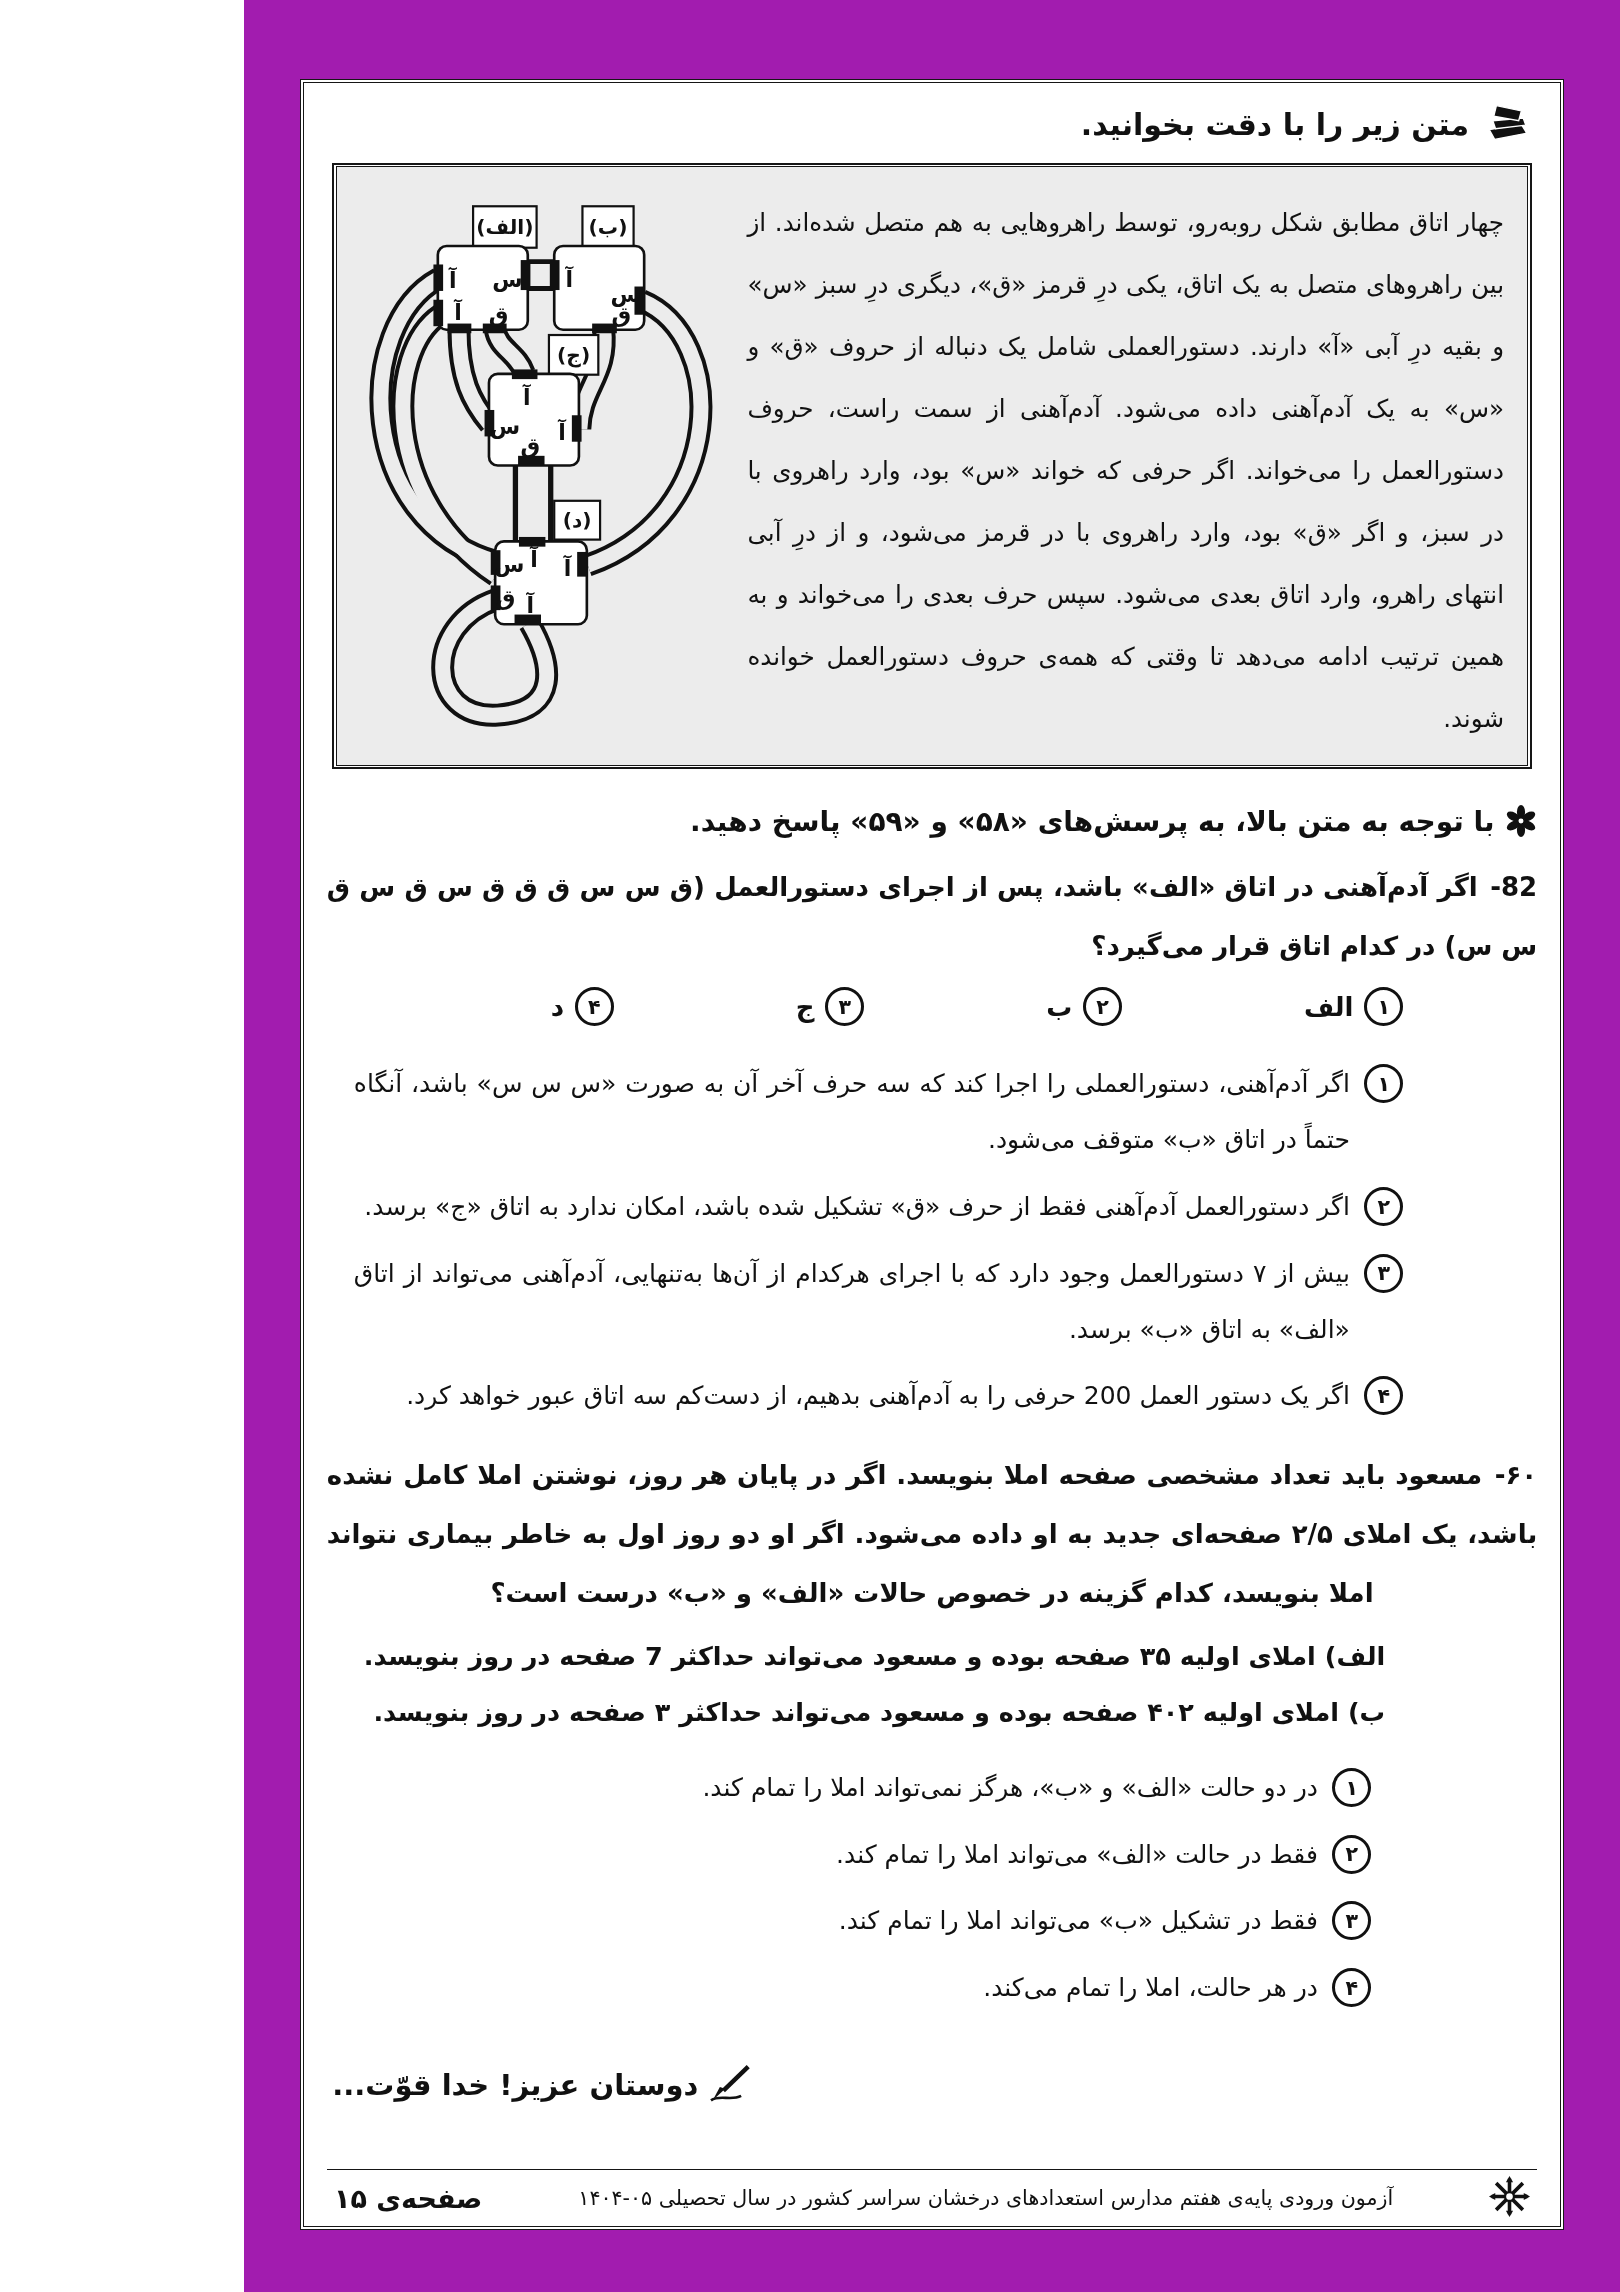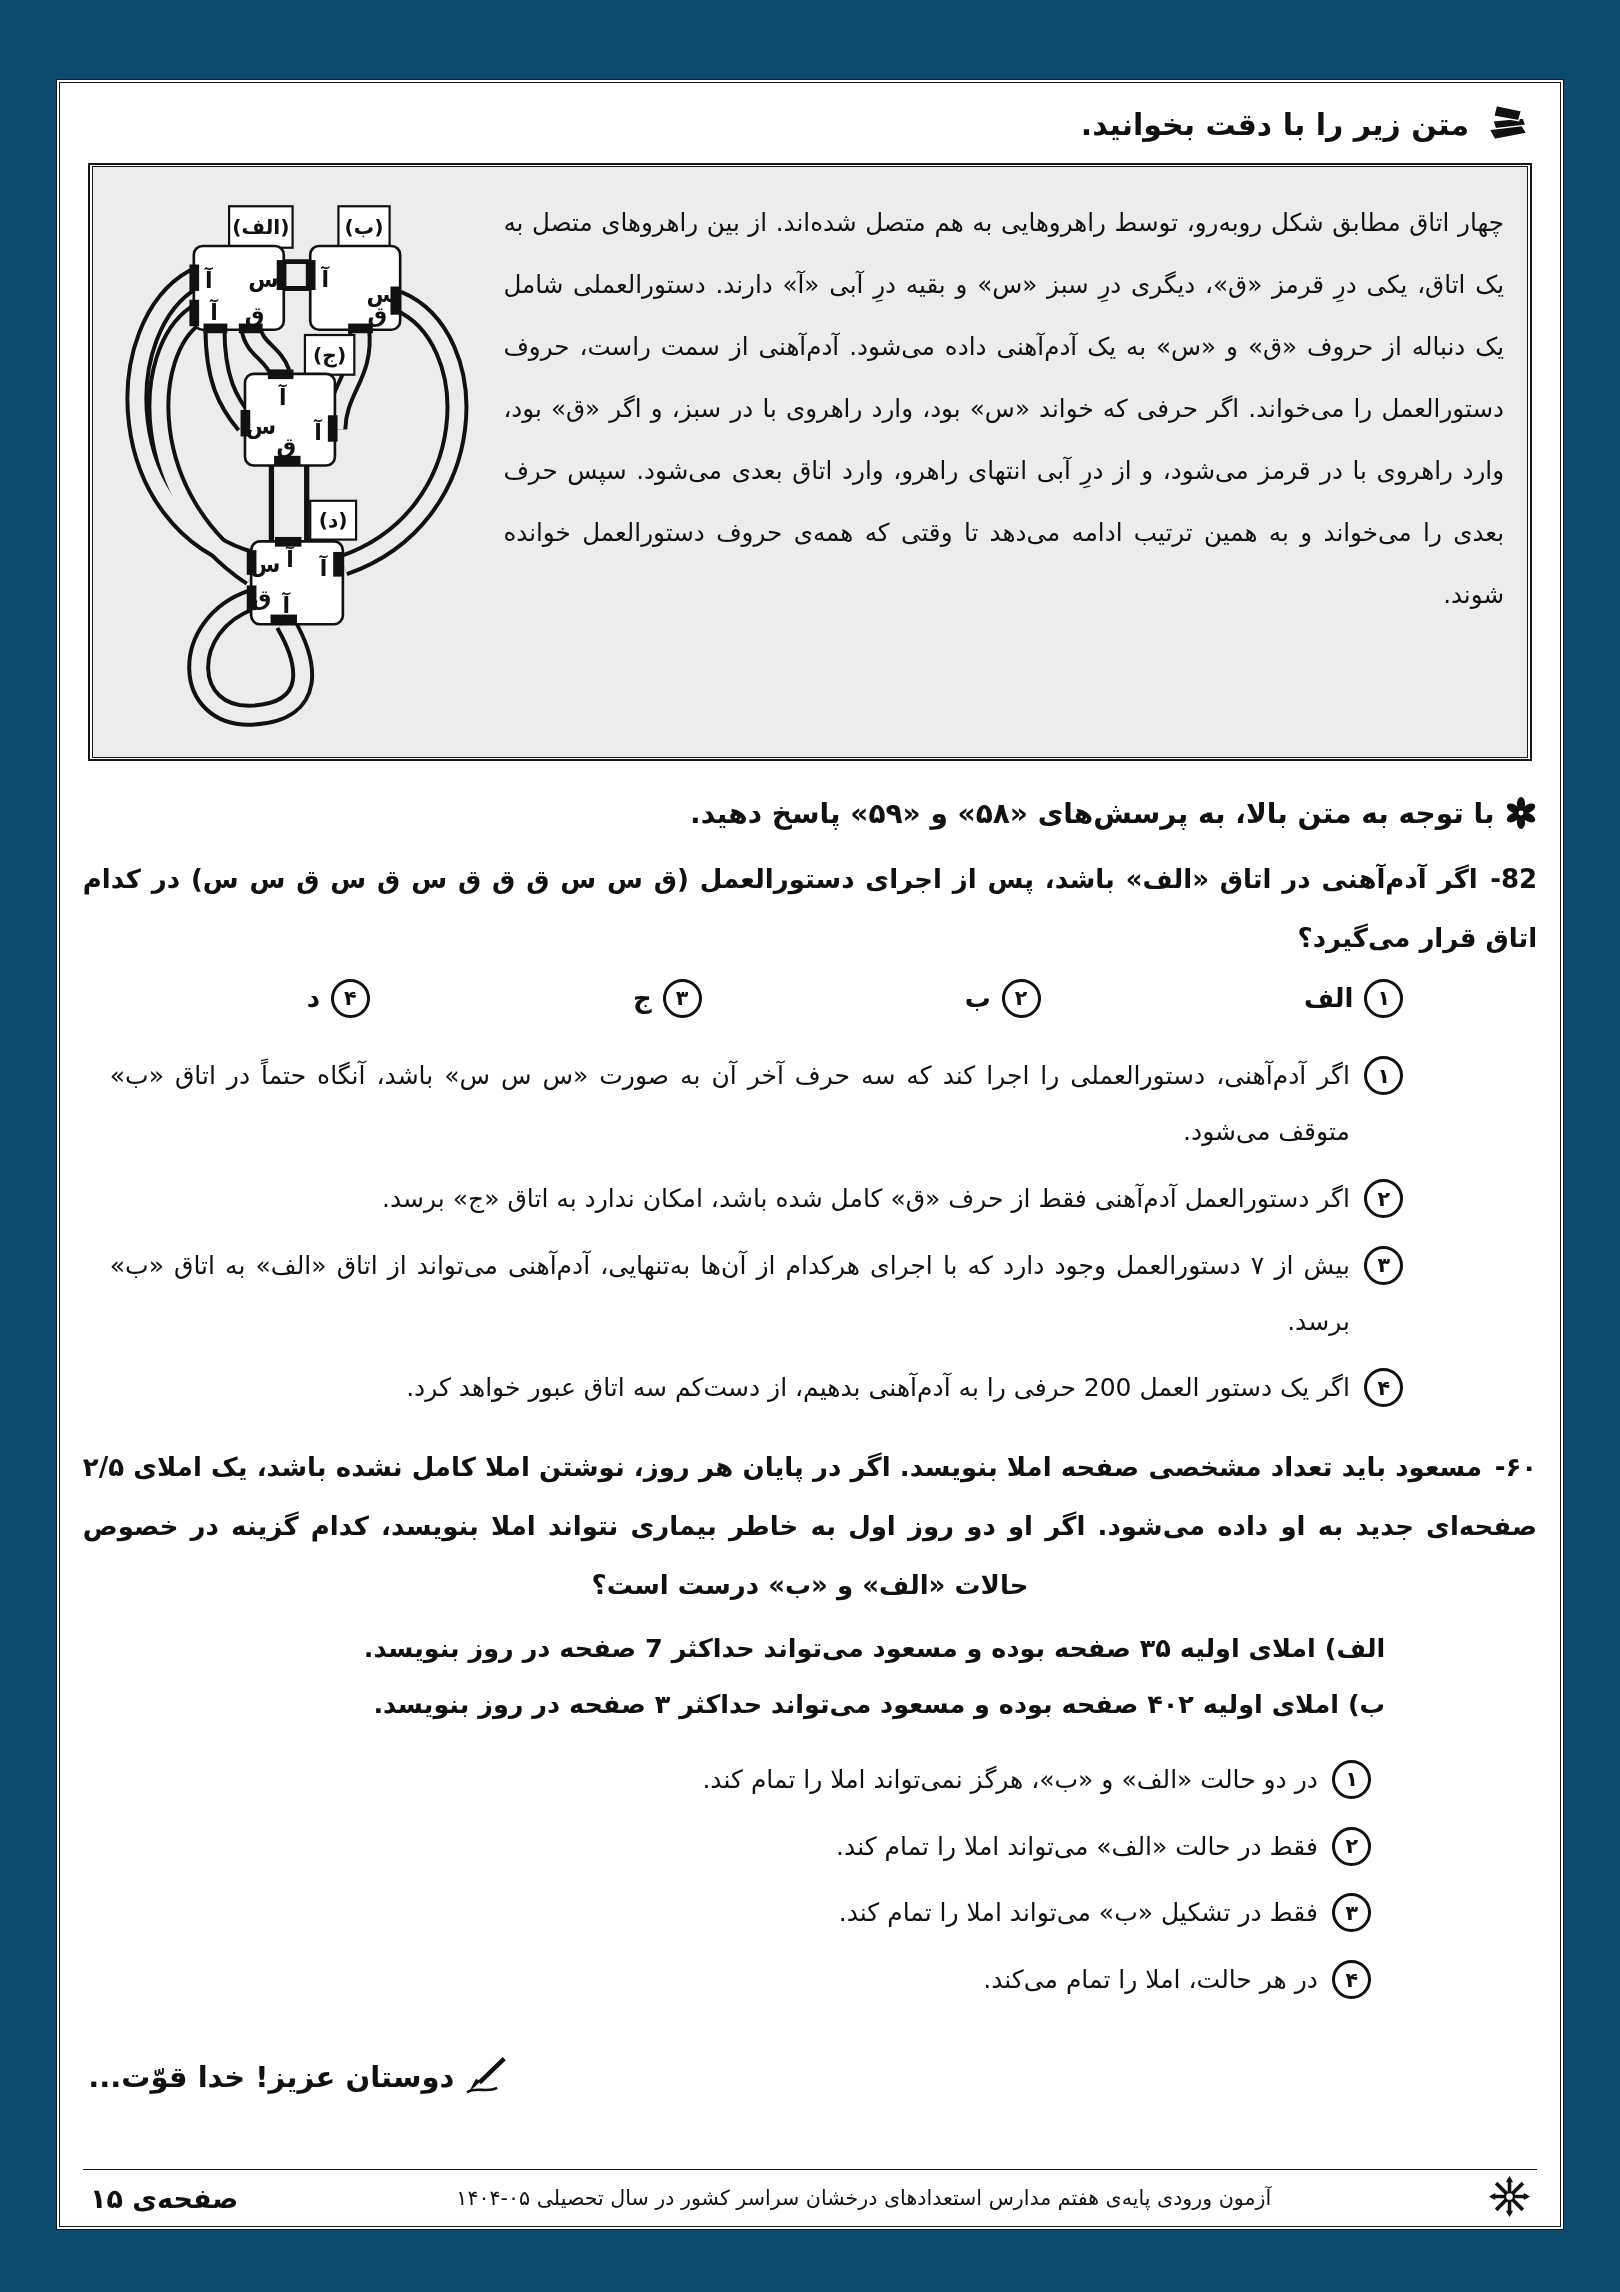--- a/index.html
+++ b/index.html
@@ -5,7 +5,7 @@
   * { box-sizing: border-box; margin: 0; padding: 0; }
   html, body { background: #fff; }
   body { font-family: "DejaVu Sans", sans-serif; color: #111; }
-  .page { position: relative; width: 1620px; height: 2293px; background: #0c4a6e; direction: rtl; overflow: hidden; }
+  .page { position: relative; width: 1376px; height: 2293px; background: #a21caf; direction: rtl; overflow: hidden; }
   .frame { position: absolute; top: 79px; right: 56px; left: 56px; bottom: 63px; border: 1.8px solid #161616; padding: 1.8px; background: #fff; }
   .frame-inner { border: 0.9px solid #161616; width: 100%; height: 100%; display: flex; flex-direction: column; padding: 0 23px; overflow: hidden; }
 

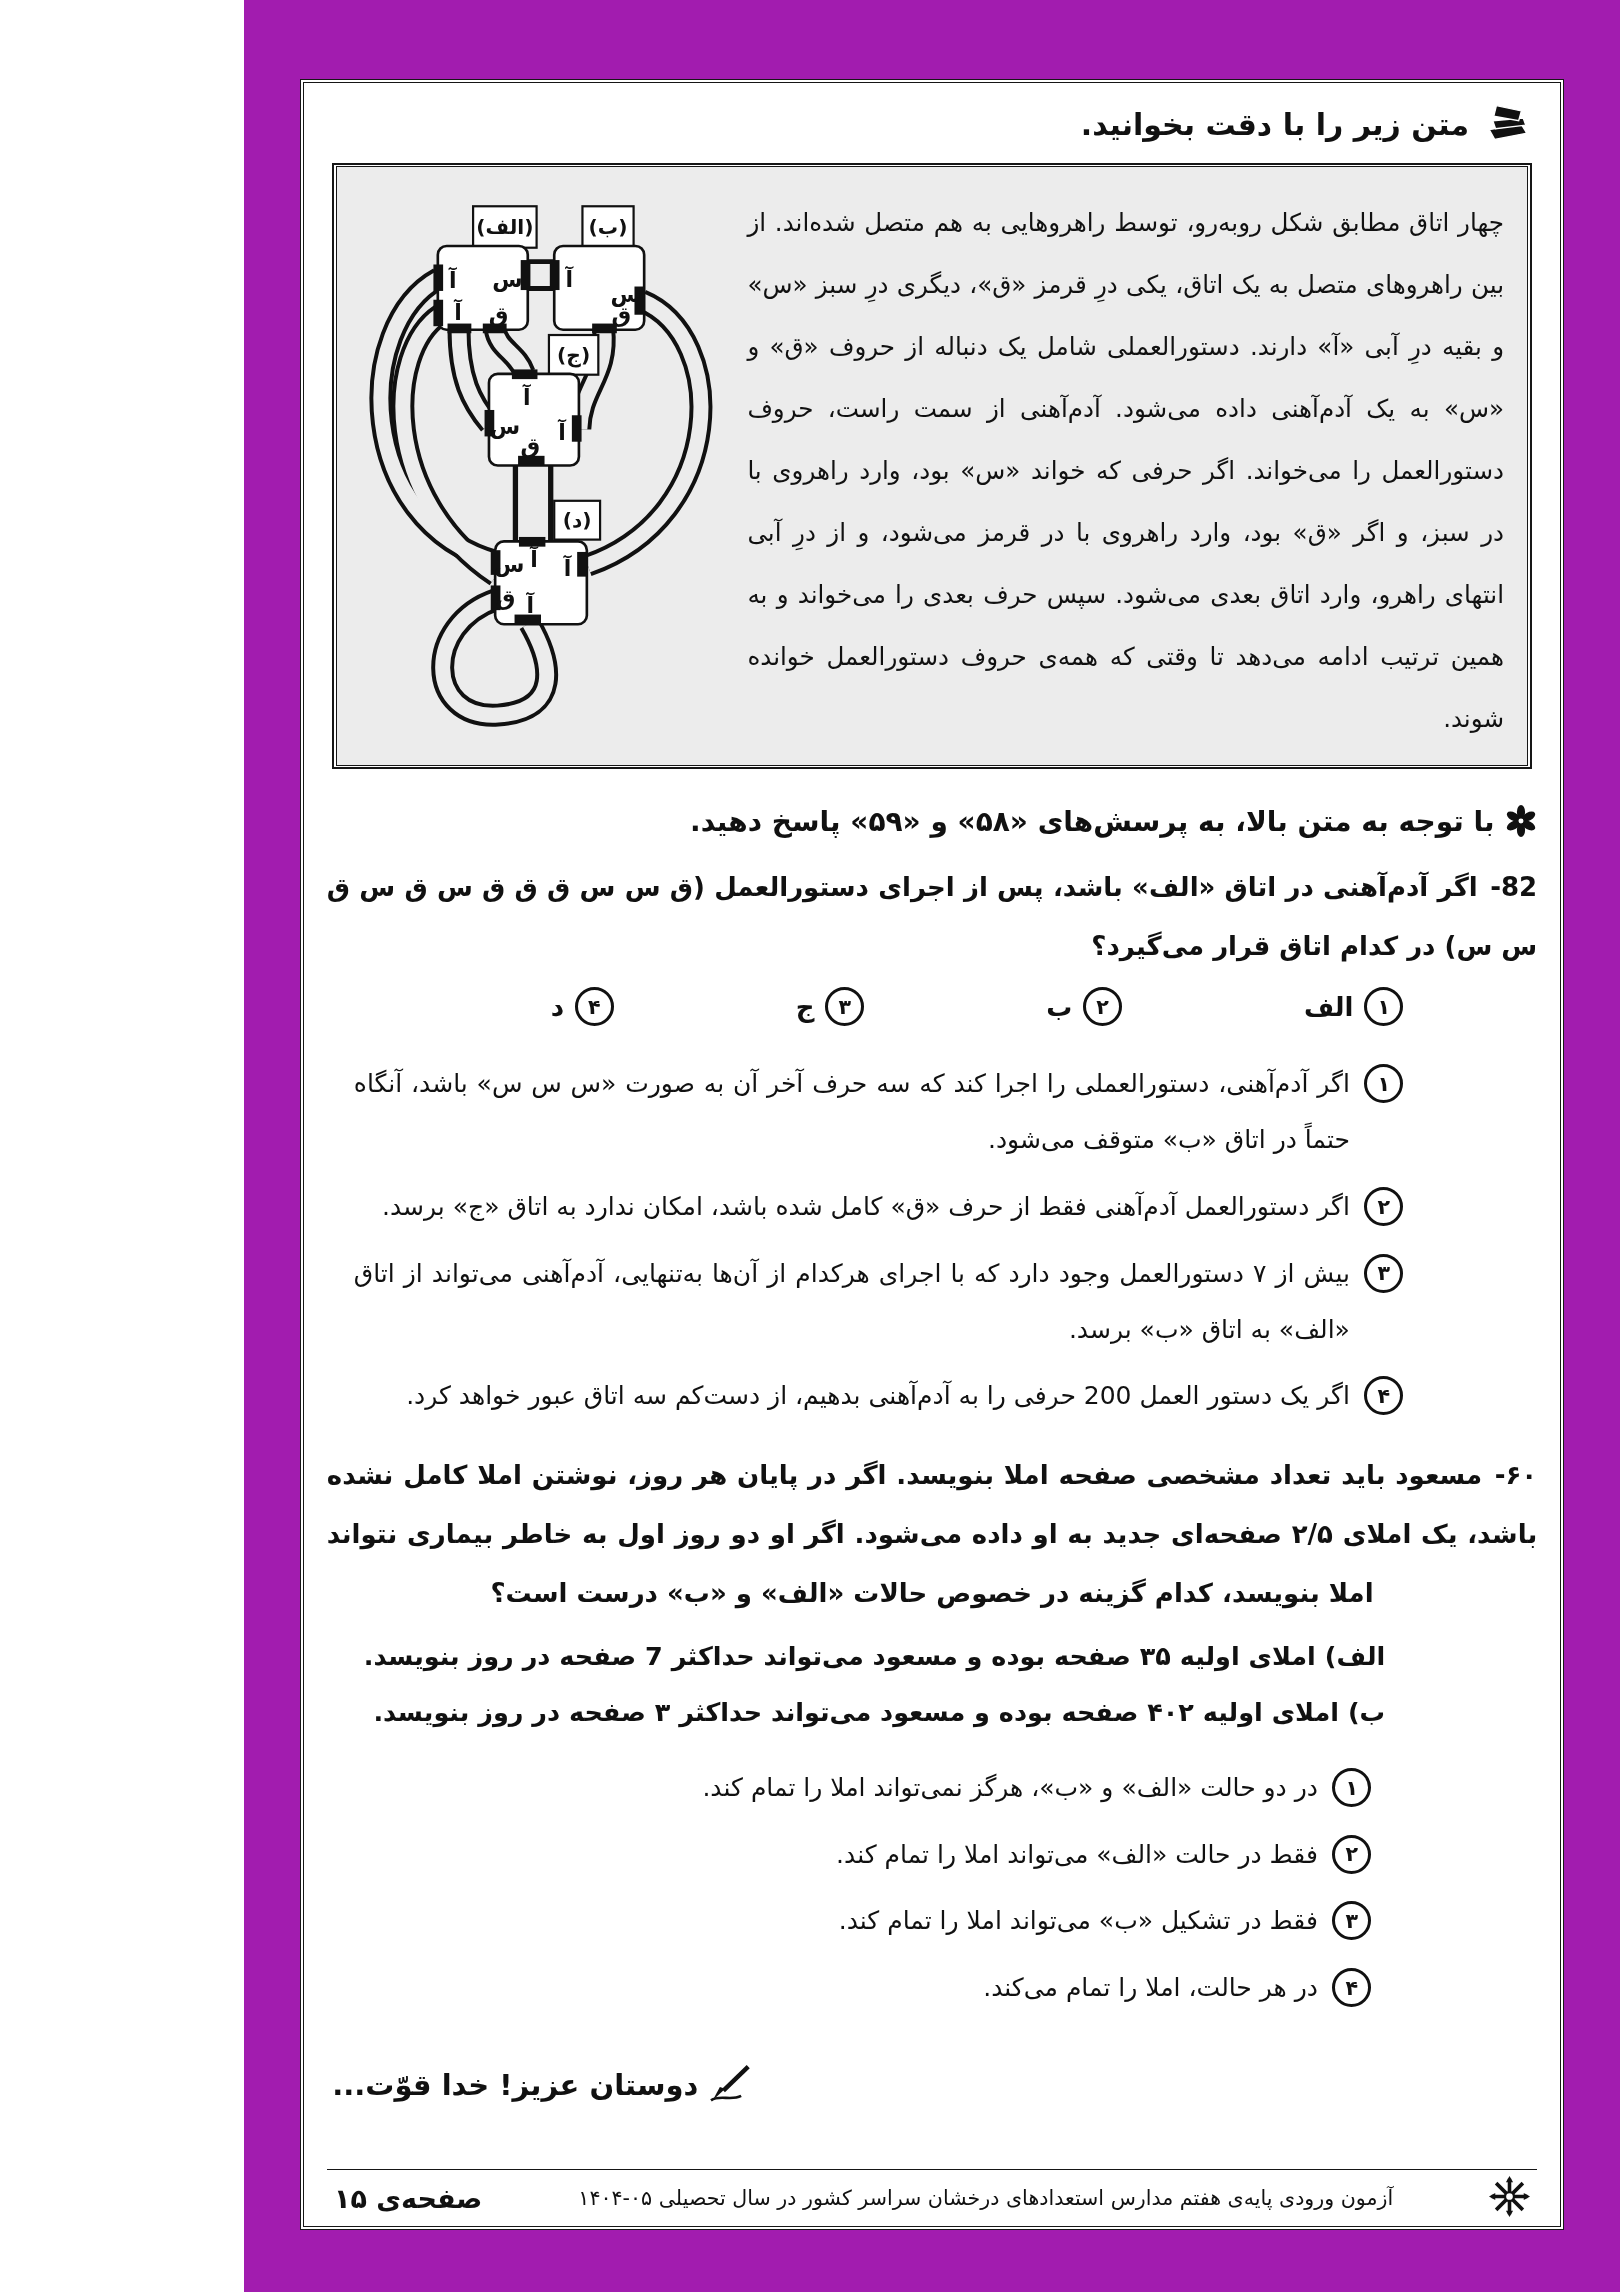--- a/index.html
+++ b/index.html
@@ -201,7 +201,7 @@
             </div>
           <div class="option">
               <span class="circle">۲</span>
-              <span class="opt-text">اگر دستورالعمل آدم‌آهنی فقط از حرف «ق» کامل شده باشد، امکان ندارد به اتاق «ج» برسد.</span>
+              <span class="opt-text">اگر دستورالعمل آدم‌آهنی فقط از حرف «ق» تشکیل شده باشد، امکان ندارد به اتاق «ج» برسد.</span>
             </div>
           <div class="option">
               <span class="circle">۳</span>

